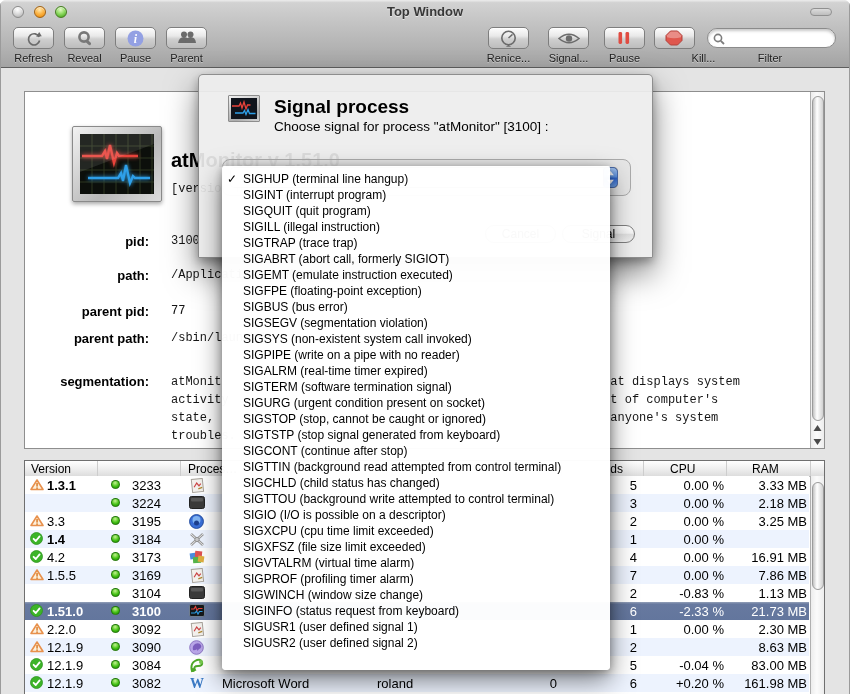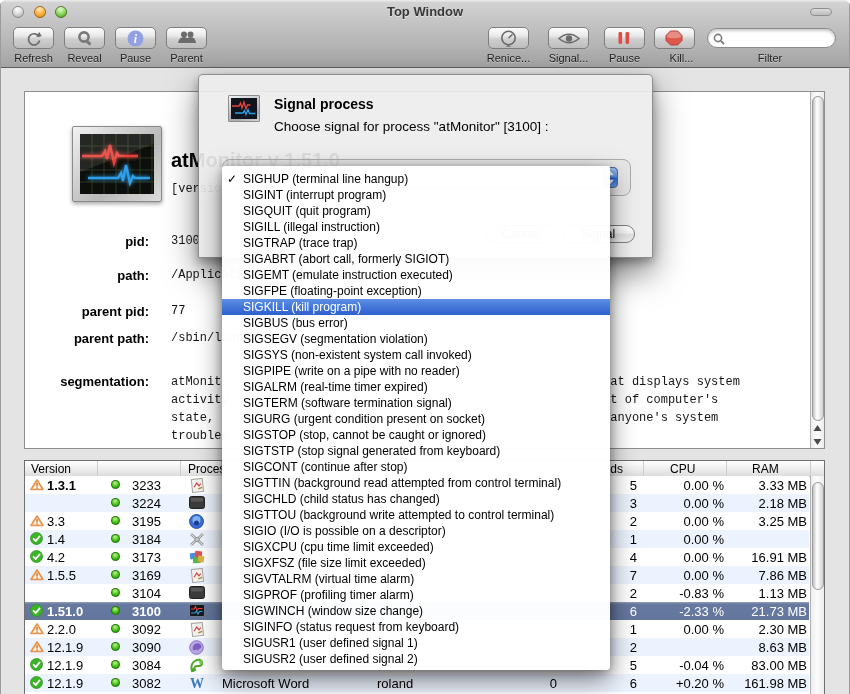--- a/index.html
+++ b/index.html
@@ -62,7 +62,7 @@
 <div class="tbtn" style="left:604px;"></div>
 <div class="tlab" style="left:591px;width:67px;">Pause</div>
 <div class="tbtn" style="left:654px;"></div>
-<div class="tlab" style="left:648px;width:67px;">Kill...</div>
+<div class="tlab" style="left:670px;width:67px;">Kill...</div>
 <div id="search"></div>
 <div class="tlab" style="left:737px;width:66px;">Filter</div>
 <div style="position:absolute;left:26px;top:31px;">

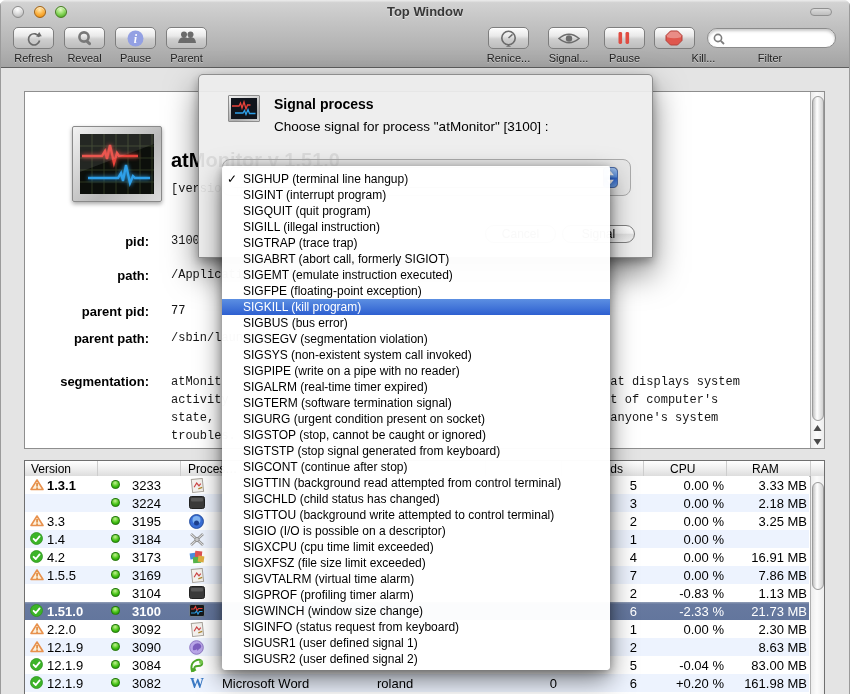--- a/index.html
+++ b/index.html
@@ -388,7 +388,7 @@
  <path d="M4 15 h8 l1.5-2.5 1.5 4 2-5 1.5 4 h6" stroke="#2e9fe8" stroke-width="1.3" fill="none"></path>
       </svg>
     </div>
-<div style="position:absolute;left:75px;top:21px;font-size:14px;font-weight:bold;color:#000;">Signal process</div>
+<div style="position:absolute;left:75px;top:21px;font-size:19px;font-weight:bold;color:#000;">Signal process</div>
 <div style="position:absolute;left:75px;top:44px;font-size:13.5px;color:#000;">Choose signal for process "atMonitor" [3100] :</div>
 <div style="position:absolute;left:23px;top:84px;width:409px;height:37px;border:1px solid #ababab;border-radius:8px;background:rgba(215,215,215,.35);box-sizing:border-box;"></div>
 <div style="position:absolute;left:31px;top:92px;width:388px;height:21px;border:1px solid #8a8a8a;border-radius:4px;

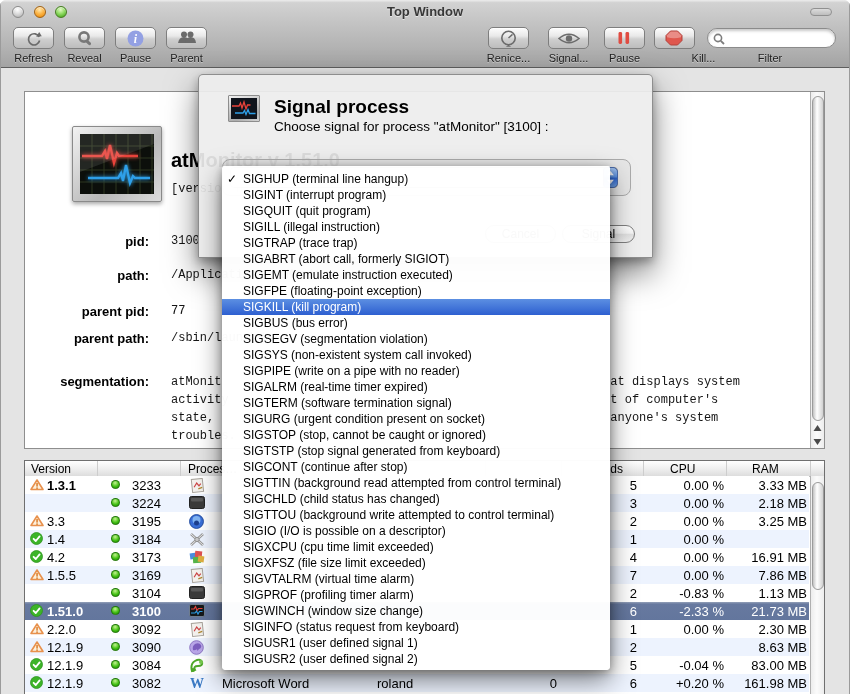--- a/index.html
+++ b/index.html
@@ -412,7 +412,6 @@
 <div class="mrow">SIGABRT (abort call, formerly SIGIOT)</div>
 <div class="mrow">SIGEMT (emulate instruction executed)</div>
 <div class="mrow">SIGFPE (floating-point exception)</div>
-<div class="mrow msel">SIGKILL (kill program)</div>
 <div class="mrow">SIGBUS (bus error)</div>
 <div class="mrow">SIGSEGV (segmentation violation)</div>
 <div class="mrow">SIGSYS (non-existent system call invoked)</div>

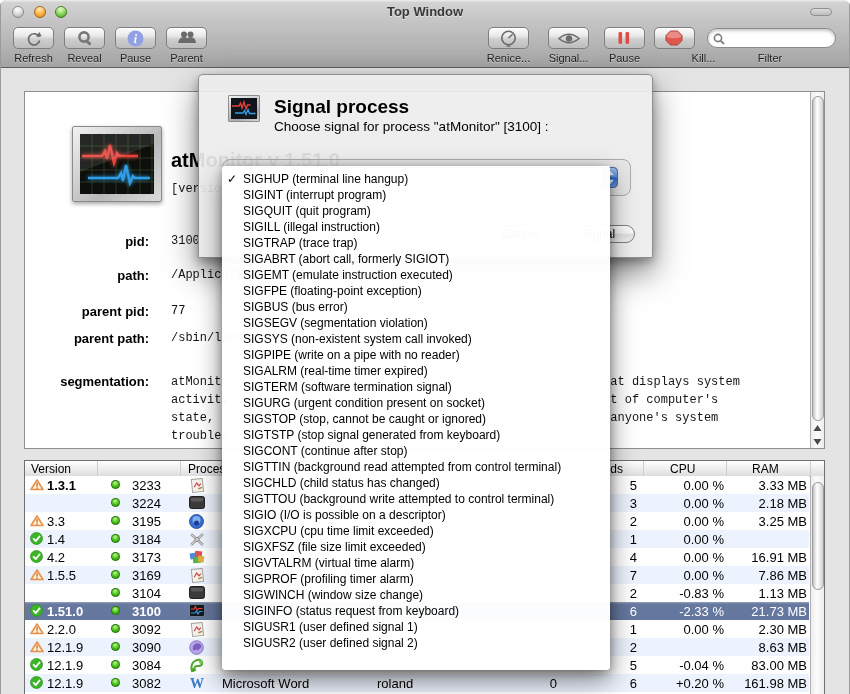--- a/index.html
+++ b/index.html
@@ -230,7 +230,7 @@
       <circle cx="6.5" cy="6.5" r="6" fill="none" stroke="#2f9420" stroke-width="0.8"></circle>
       <path d="M3.6 6.8 L5.8 9 L9.6 4.4" stroke="#fff" stroke-width="1.8" fill="none" stroke-linecap="round" stroke-linejoin="round"></path>
     </svg>
-<div class="cell" style="left:22px;top:71px;color:#000;font-weight:400;">1.4</div>
+<div class="cell" style="left:22px;top:71px;color:#000;font-weight:700;">1.4</div>
 <div style="position:absolute;left:86px;top:73px;width:9px;height:9px;border-radius:50%;background:radial-gradient(circle at 45% 28%,#c4f291,#46c216 55%,#259407 90%);border:1px solid rgba(26,100,8,.75);box-sizing:border-box;"></div>
 <div class="cell" style="left:106px;width:30px;top:71px;text-align:right;color:#000;font-weight:400;">3184</div>
 <svg style="position:absolute;left:164px;top:71px;" width="16" height="15">

